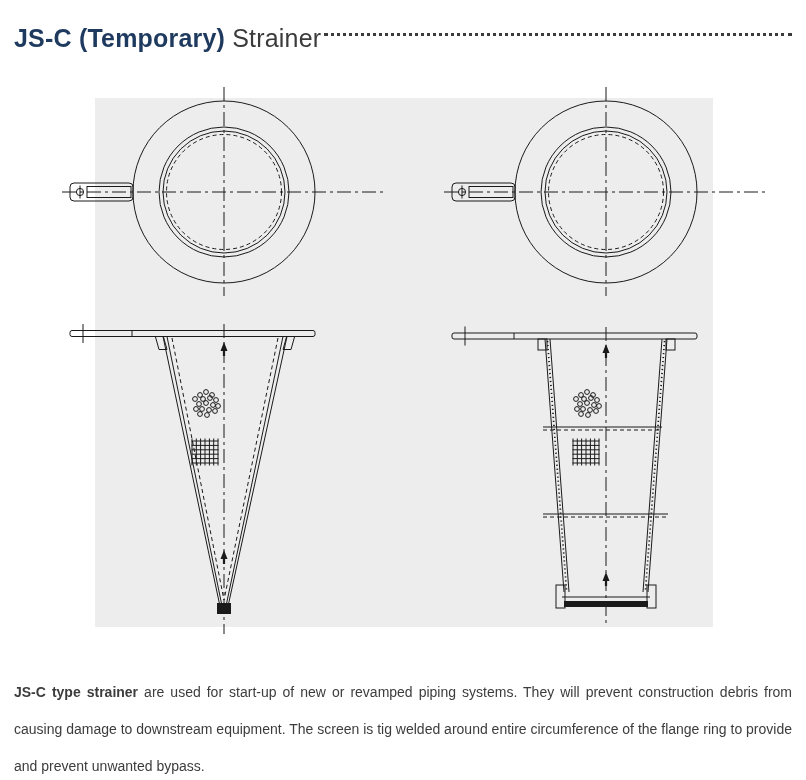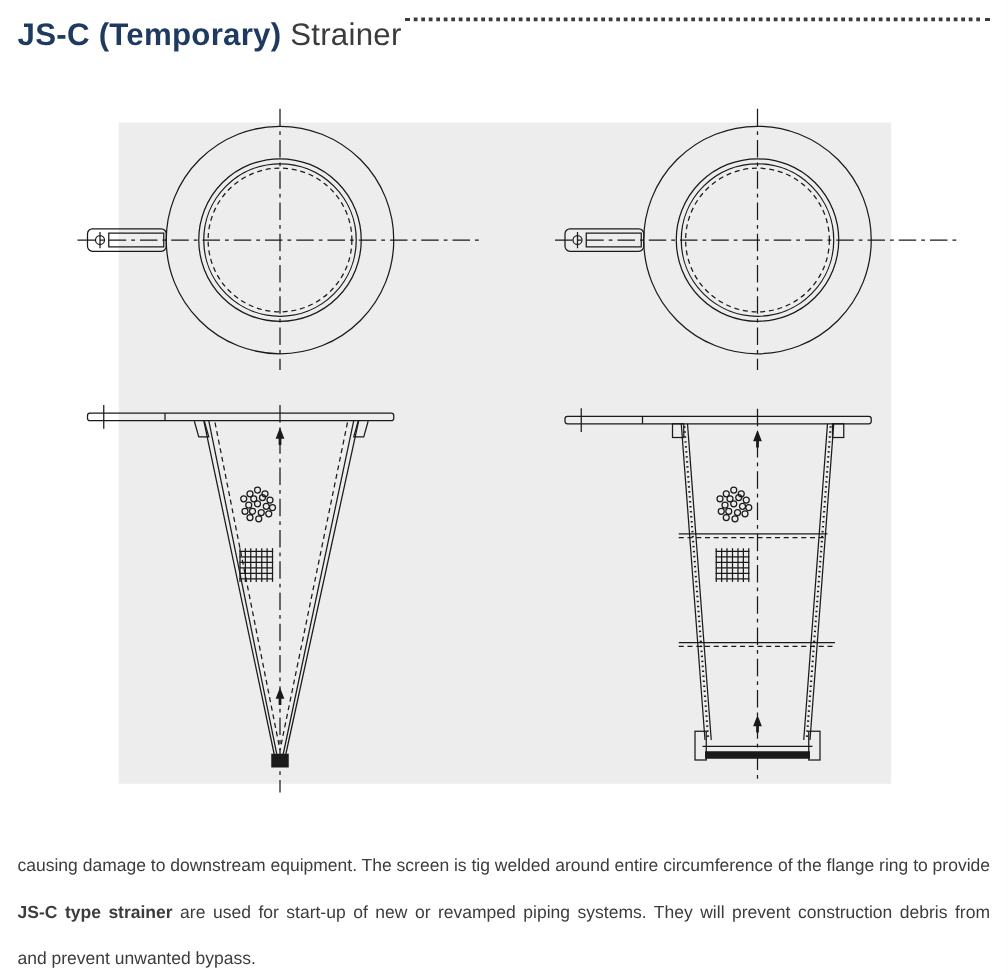--- a/index.html
+++ b/index.html
@@ -15,7 +15,7 @@
   .page{position:relative;width:806px;height:780px;background:#fff;}
 
   
-  .header{position:absolute;left:14px;right:14px;top:14px;display:flex;align-items:flex-start;}
+  .header{position:absolute;left:14px;right:14px;top:24px;display:flex;align-items:center;}
   .title-accent{font-size:25px;font-weight:bold;color:var(--title-accent);letter-spacing:.2px;white-space:pre;}
   .title-rest{font-size:25px;font-weight:normal;color:var(--title-text);letter-spacing:.2px;white-space:pre;margin-left:7px;}
   .leader{flex:1;border-bottom:3px dotted var(--title-text);margin-bottom:9px;margin-left:3px;}

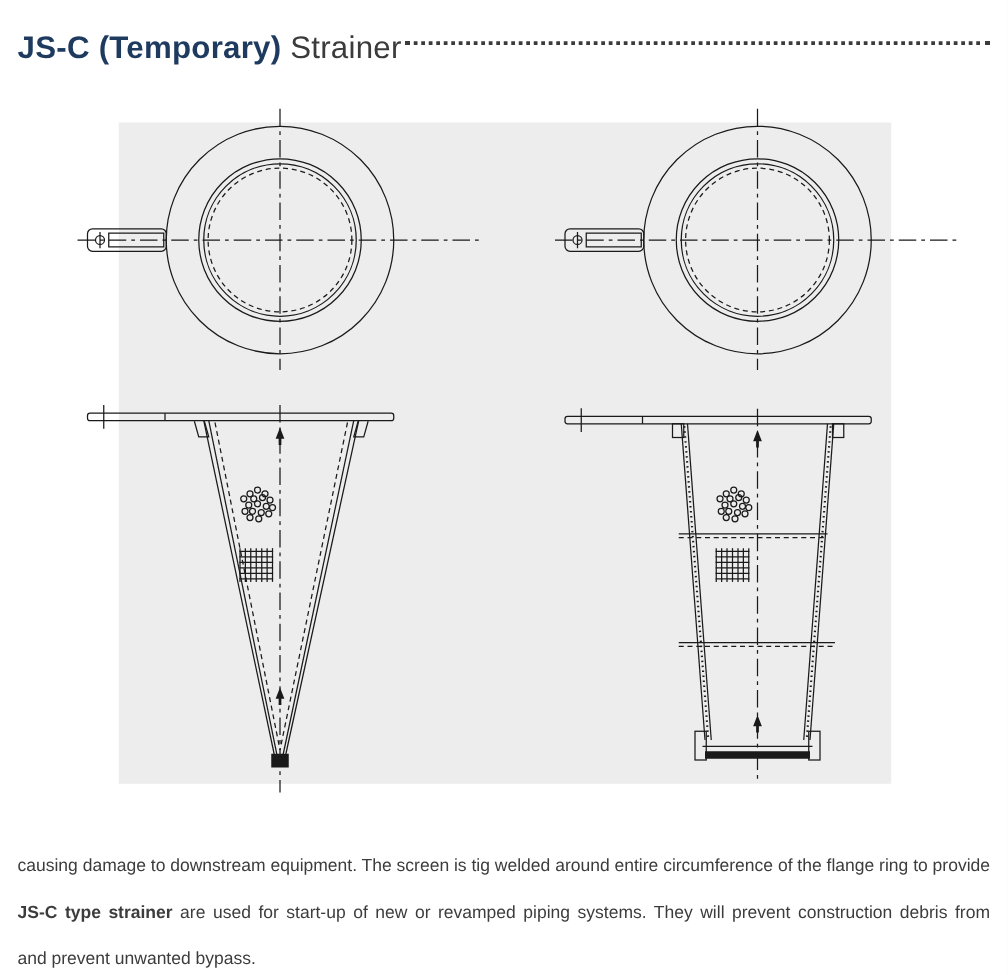--- a/index.html
+++ b/index.html
@@ -154,8 +154,8 @@
   </svg>
 
   <div class="body-text">
+    <div class="jline"><span class="lead-bold">JS-C type strainer</span> <span>are used for start-up of new or revamped piping systems. They will prevent construction debris from</span></div>
     <div class="jline">causing damage to downstream equipment. The screen is tig welded around entire circumference of the flange ring to provide</div>
-    <div class="jline"><span class="lead-bold">JS-C type strainer</span> <span>are used for start-up of new or revamped piping systems. They will prevent construction debris from</span></div>
     <div class="lline">and prevent unwanted bypass.</div>
   </div>
 

